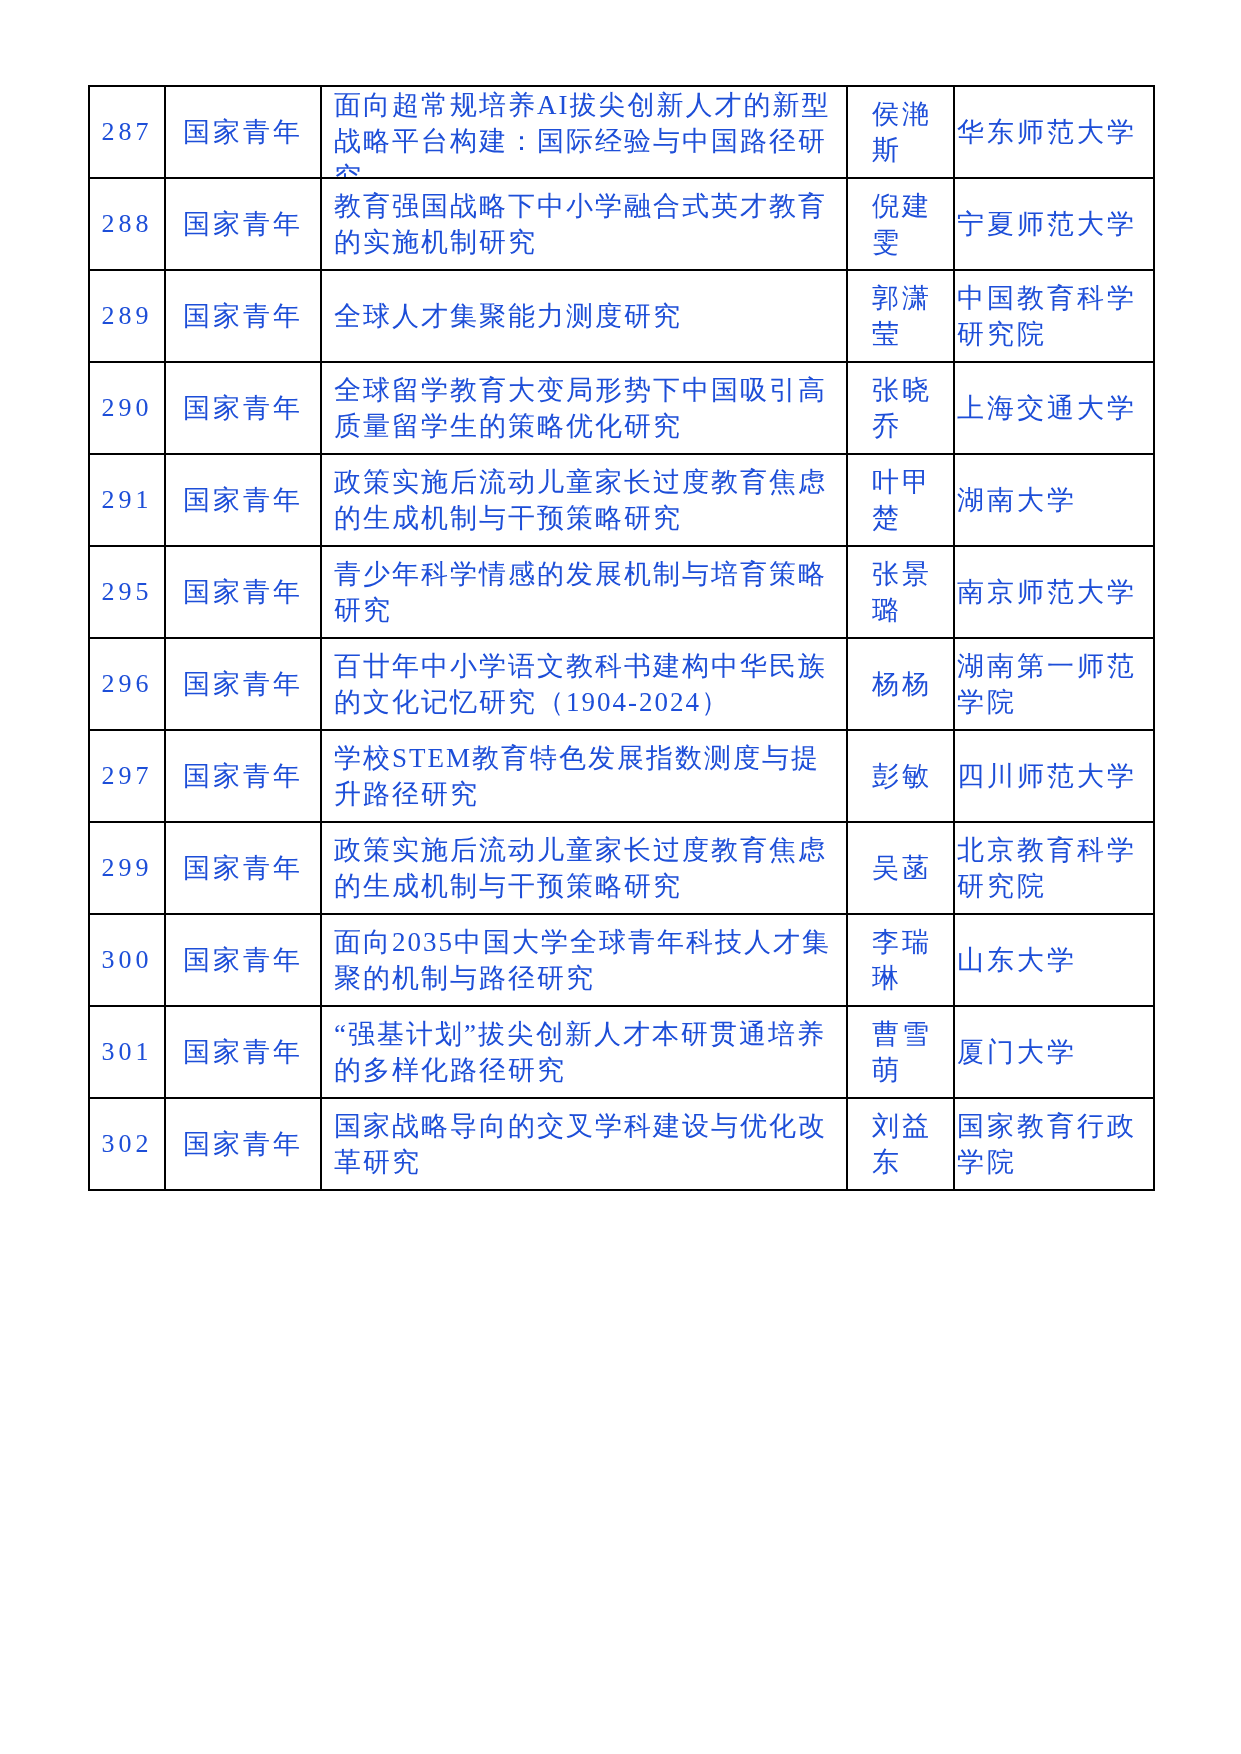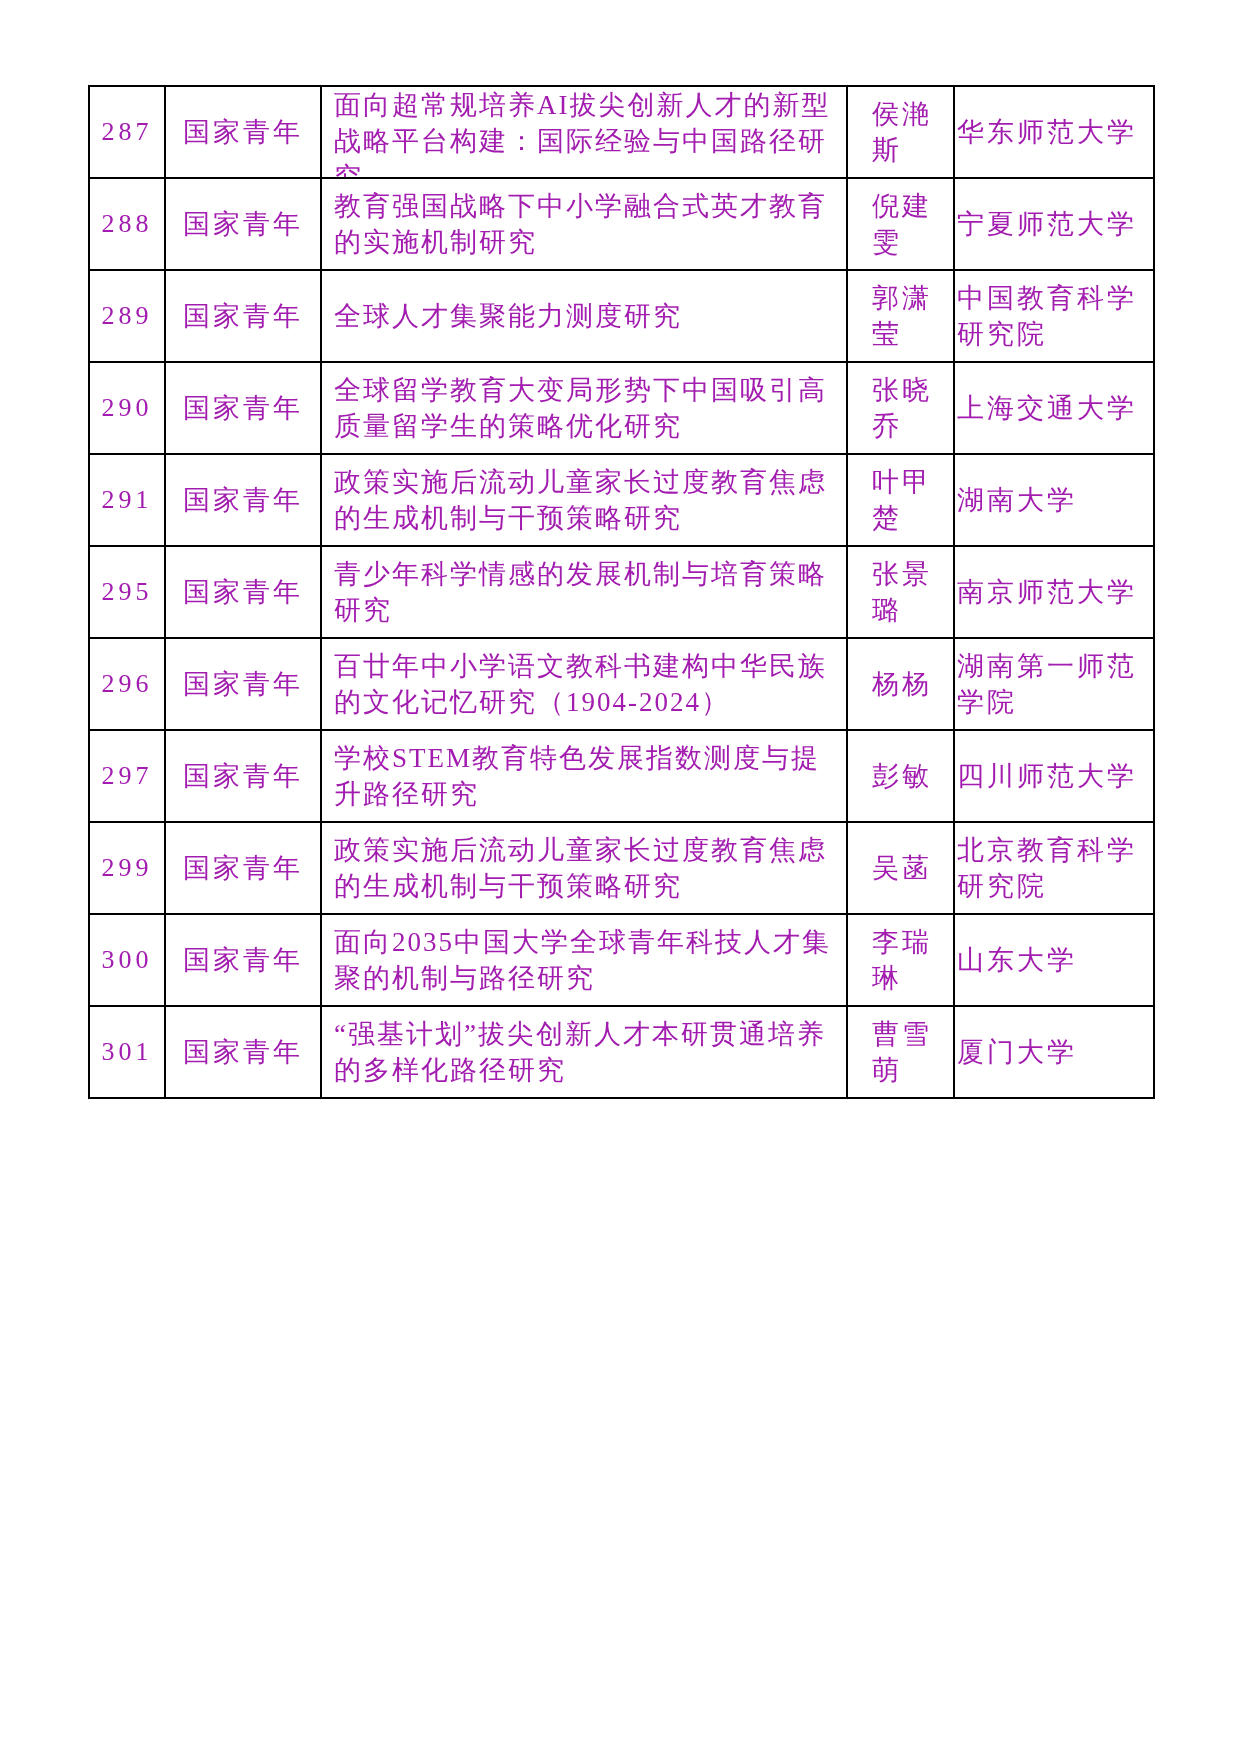--- a/index.html
+++ b/index.html
@@ -12,7 +12,7 @@
     width: 1241px;
     height: 1754px;
     background: #ffffff;
-    color: #a21caf;
+    color: #1d4ed8;
     font-family: "Liberation Serif", "DejaVu Serif", serif;
     overflow: hidden;
   }

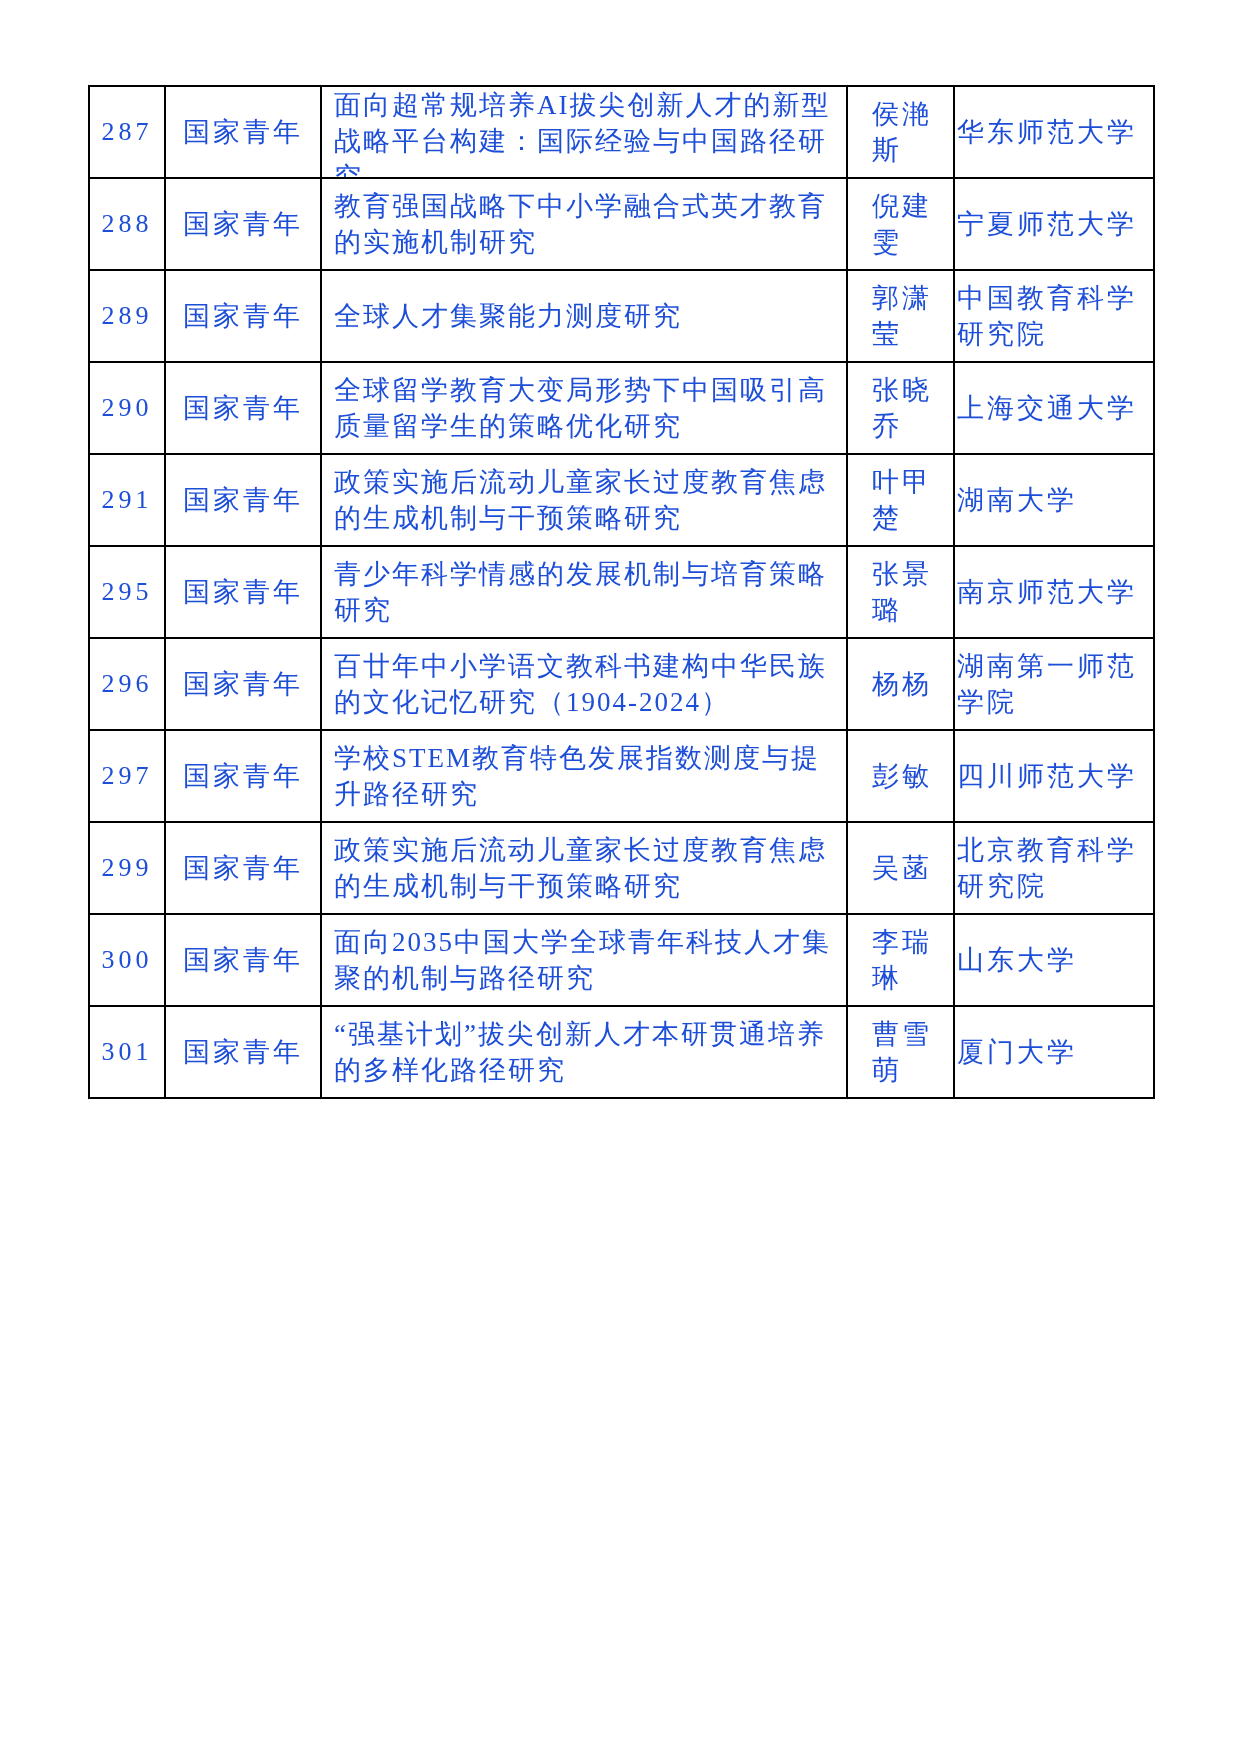--- a/index.html
+++ b/index.html
@@ -280,6 +280,23 @@
     </td>
   </tr>
 
+  <tr>
+    <td class="c-no">
+      <div class="cell center">302</div>
+    </td>
+    <td class="c-cat">
+      <div class="cell center">国家青年</div>
+    </td>
+    <td class="c-title">
+      <div class="cell">国家战略导向的交叉学科建设与优化改革研究</div>
+    </td>
+    <td class="c-name">
+      <div class="cell">刘益东</div>
+    </td>
+    <td class="c-inst">
+      <div class="cell">国家教育行政学院</div>
+    </td>
+  </tr>
 </tbody>
   </table>
 </div>

